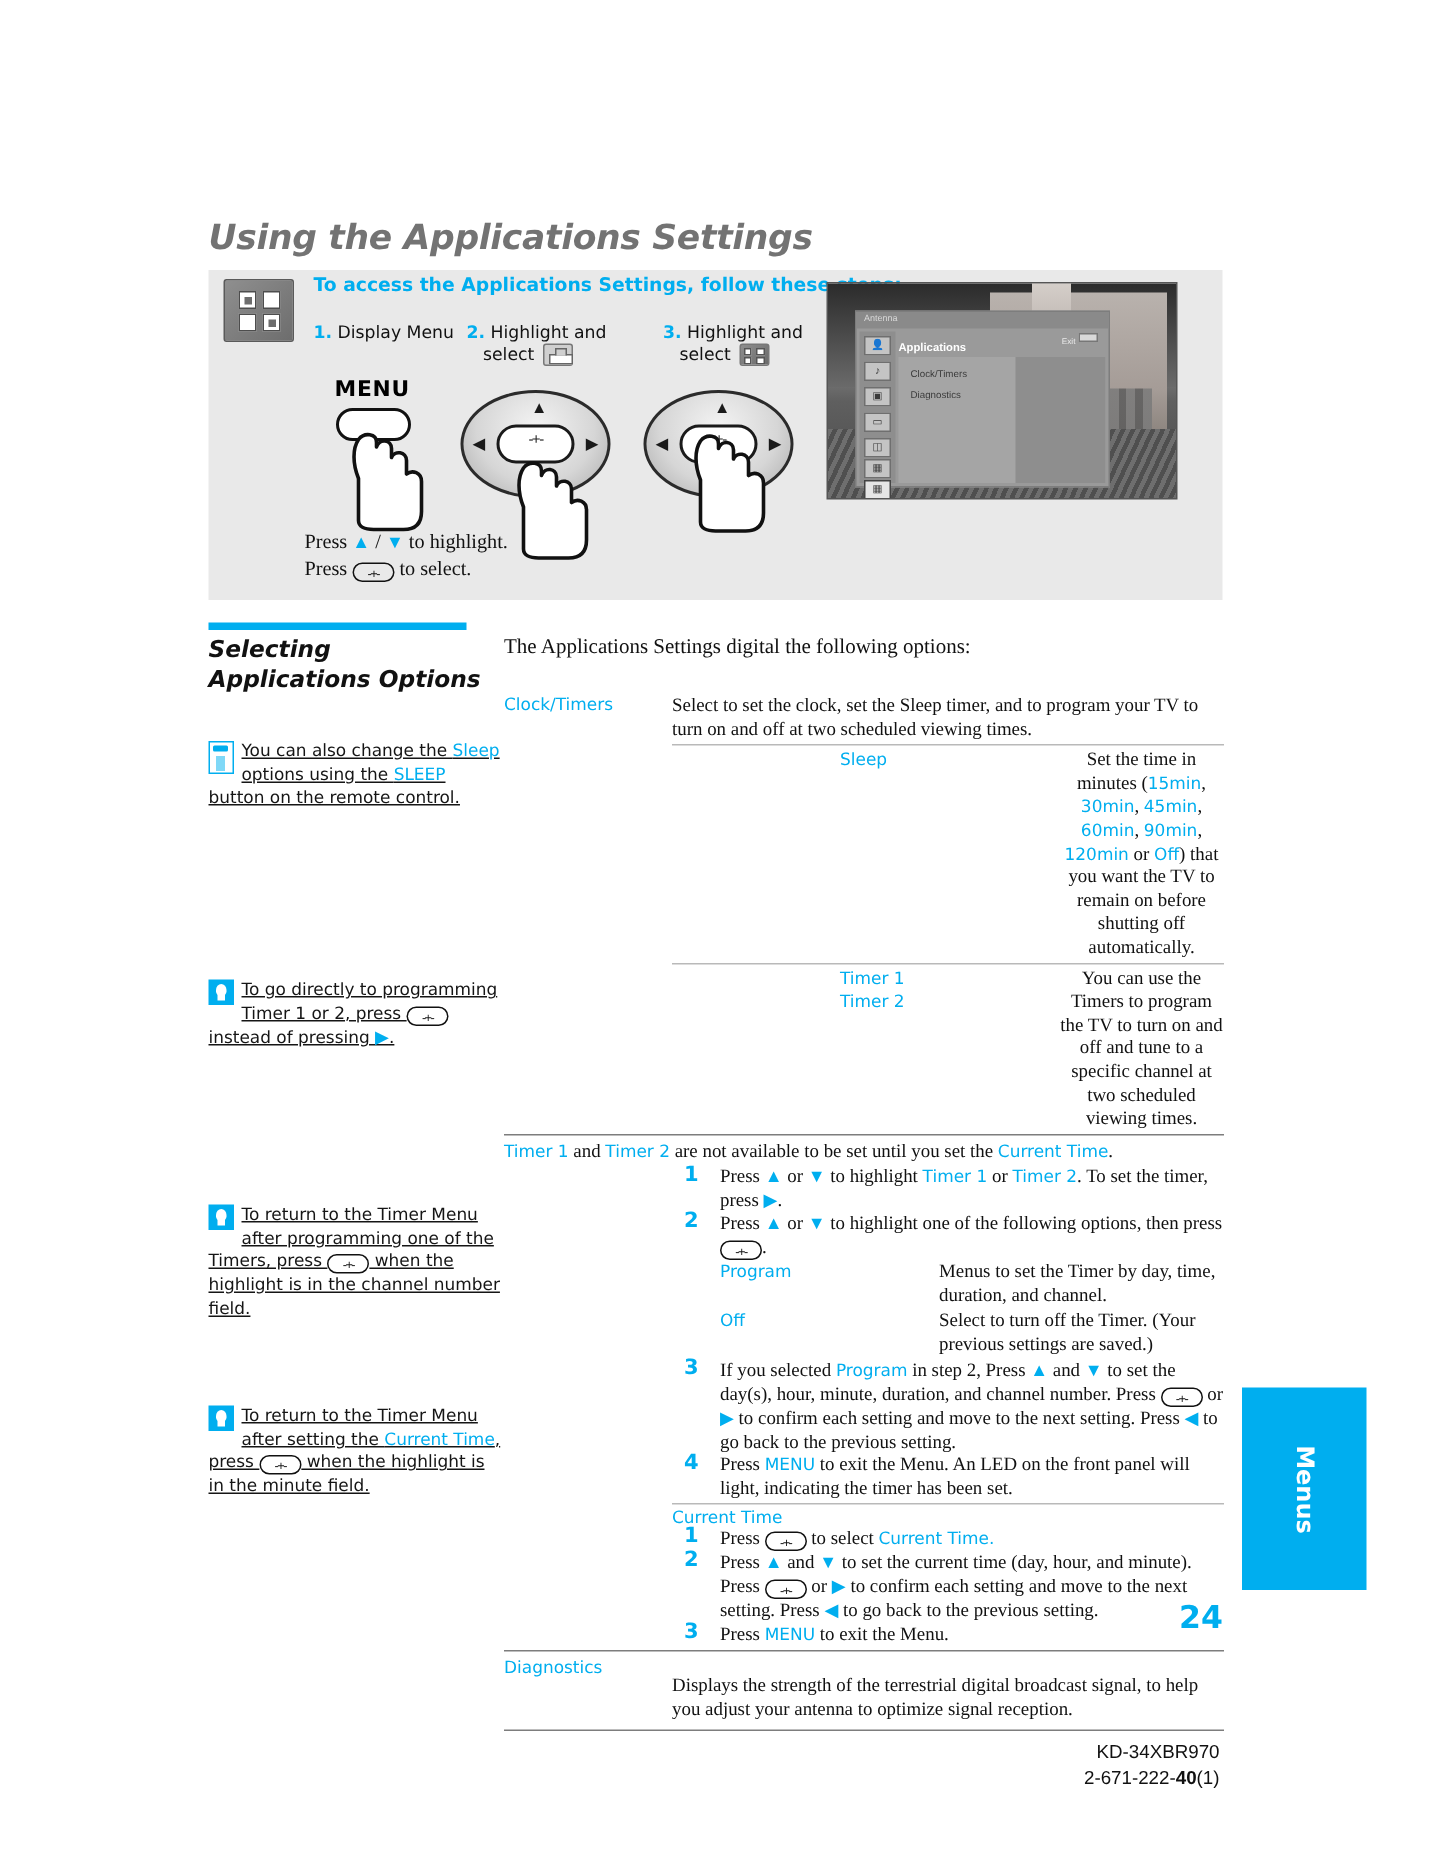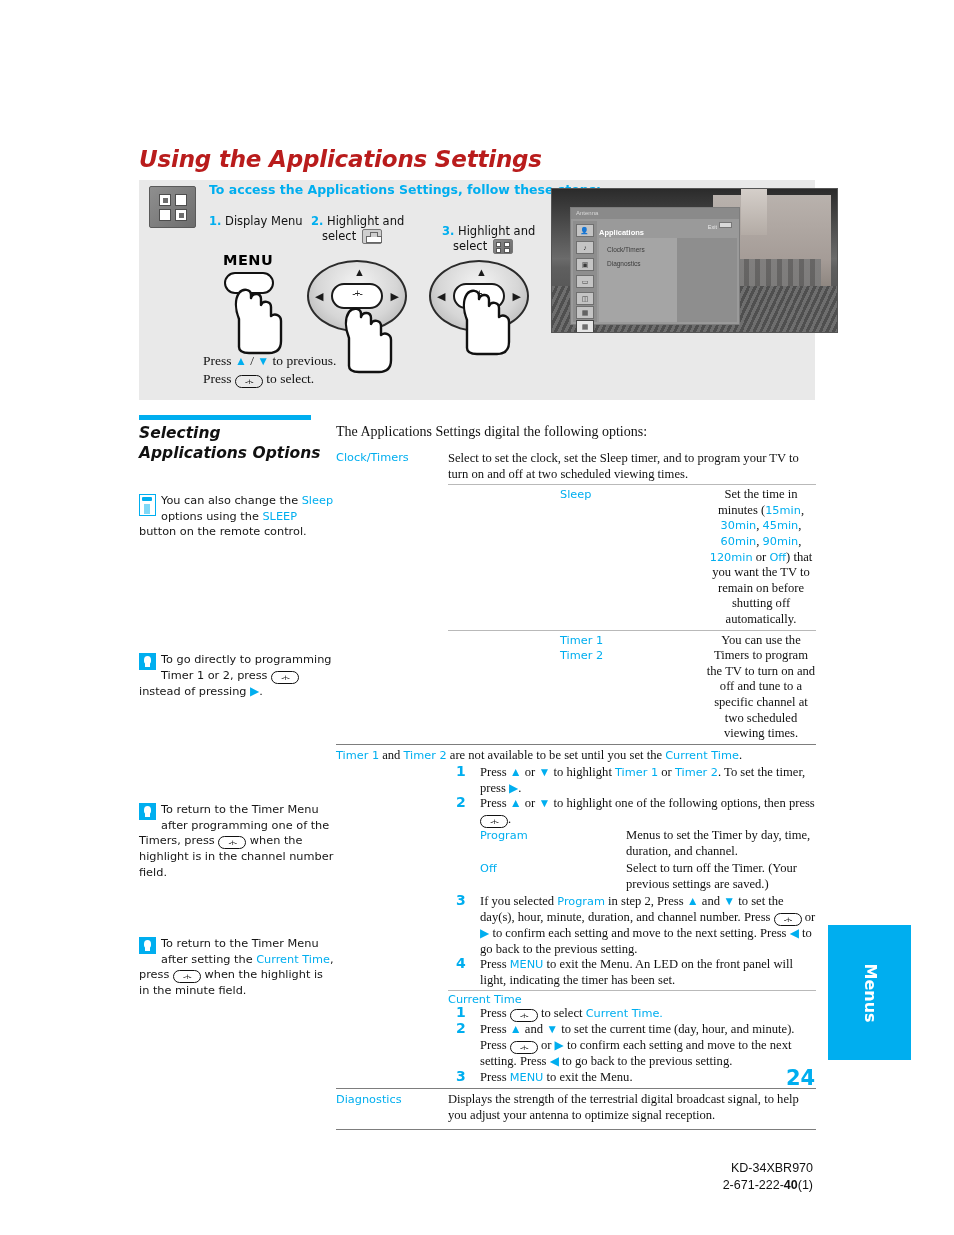--- a/index.html
+++ b/index.html
@@ -20,7 +20,7 @@
     font-family:"DejaVu Sans", sans-serif;
     font-weight:bold; font-style:italic;
     font-size:23px; letter-spacing:-0.2px;
-    color:#b91c1c;
+    color:#737373;
     white-space:nowrap;
   }
 

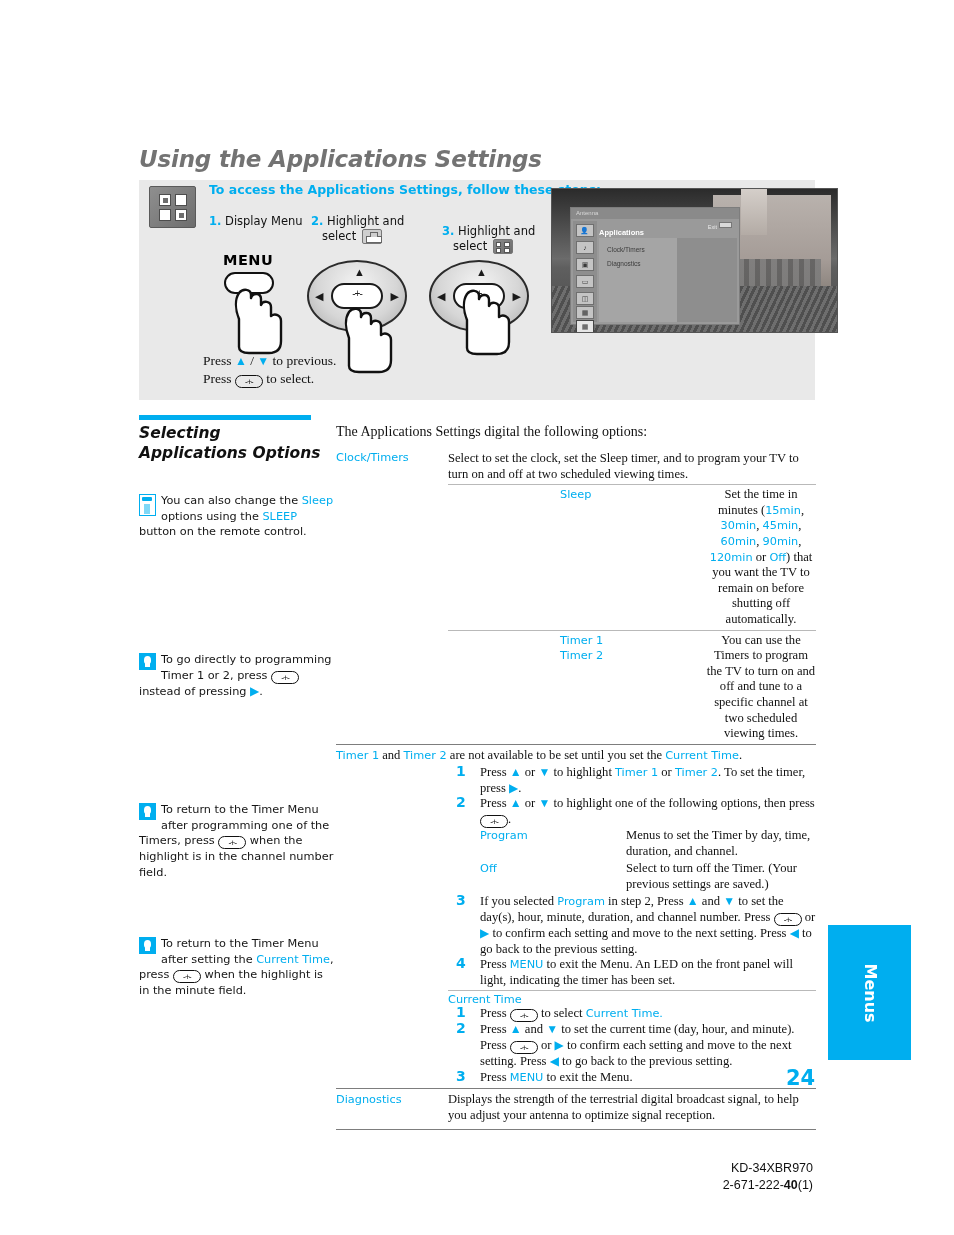--- a/index.html
+++ b/index.html
@@ -64,7 +64,7 @@
   .step .num{ color:#00AEEF; font-weight:bold; }
   .step1{ left:70px; }
   .step2{ left:172px; }
-  .step3{ left:303px;margin-top:10px; }
+  .step3{ left:303px; }
   .step .sub{ display:block; padding-left:11px; }
 
   .mini-icon{

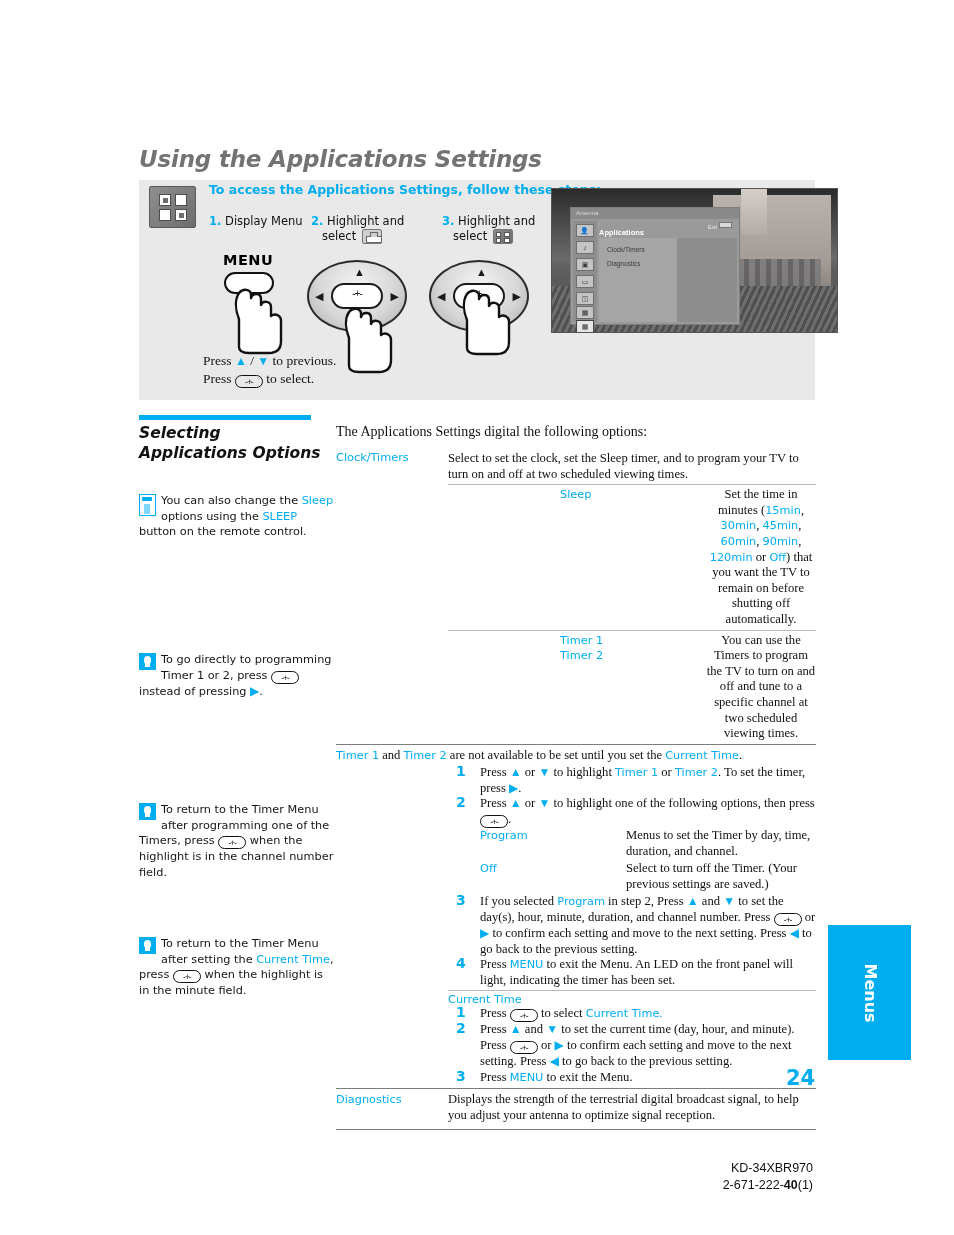--- a/index.html
+++ b/index.html
@@ -148,7 +148,7 @@
   
   .tv-photo{
     position:absolute; left:412px; top:8px;
-    width:287px; height:145px;
+    width:234px; height:145px;
     background:
       linear-gradient(to bottom,#8d8d8d 0%,#7c7c7c 40%,#5f5f5f 55%,#4a4a4a 100%);
     overflow:hidden;

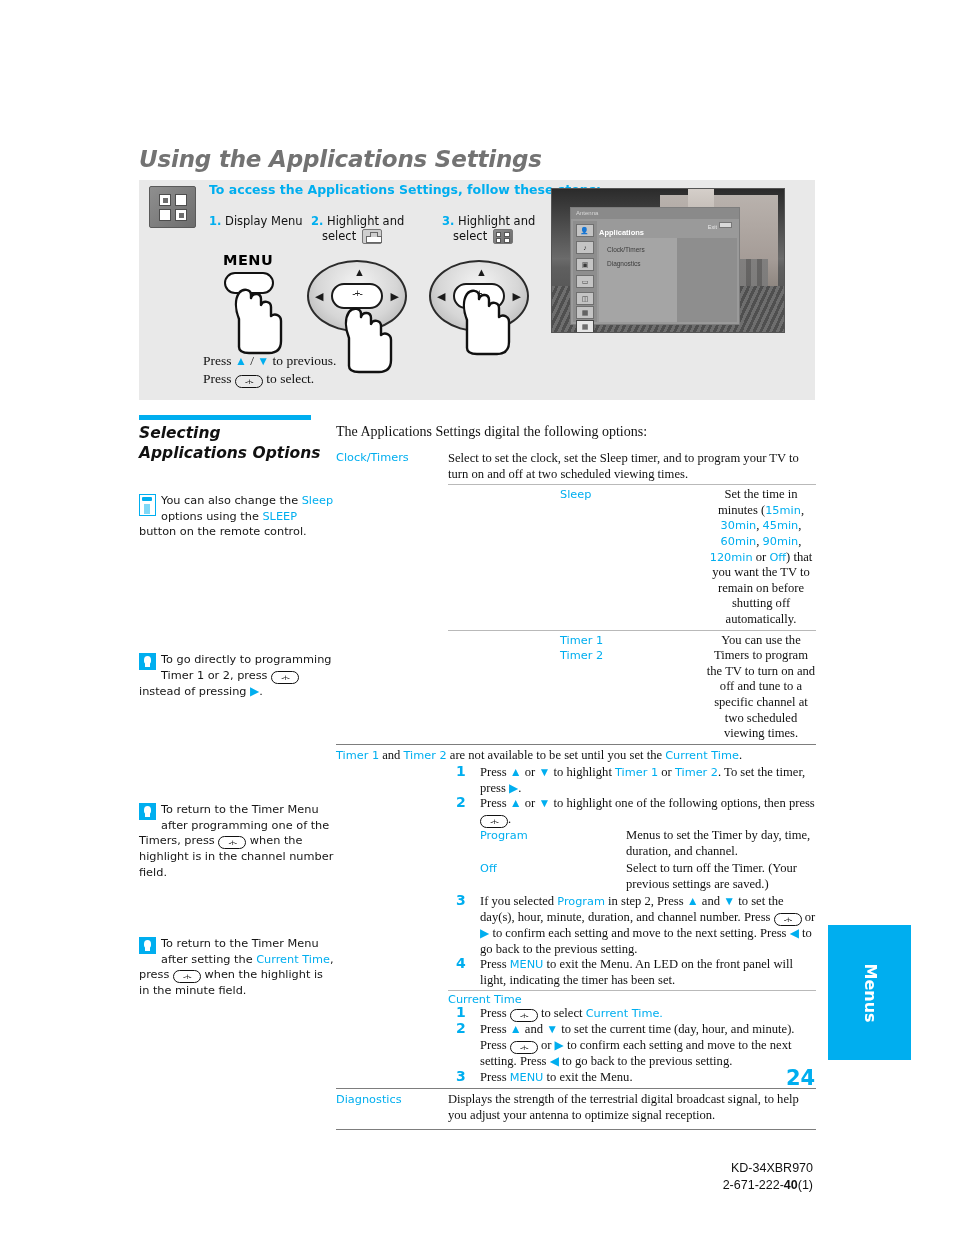--- a/index.html
+++ b/index.html
@@ -415,7 +415,7 @@
         <span>Press</span>
         <span class="arw">▲</span> /
         <span class="arw">▼</span>
-        <span>to previous.</span>
+        <span>to highlight.</span>
       </div>
       <div>
         <span>Press</span>

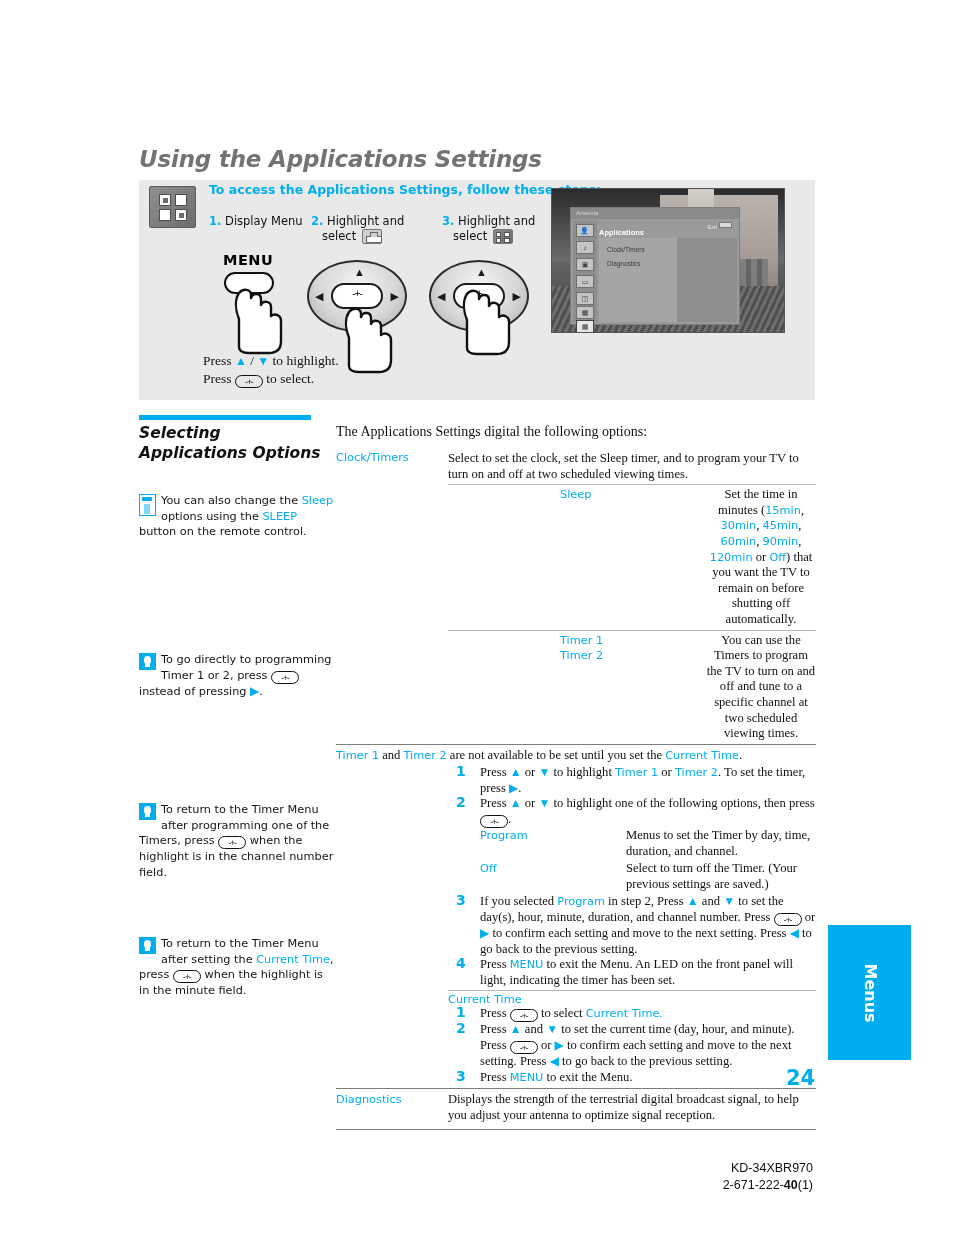--- a/index.html
+++ b/index.html
@@ -289,7 +289,7 @@
     color:#00AEEF; line-height:15.5px;
   }
   .desc{
-    margin-left:112px; line-height:15.6px; padding:1px 0 2px 0;
+    margin-left:112px; line-height:15.6px; padding:1px 0 2px 0;margin-top:12px;
   }
   .sub-opt{
     position:absolute; left:112px; top:2px; width:140px;

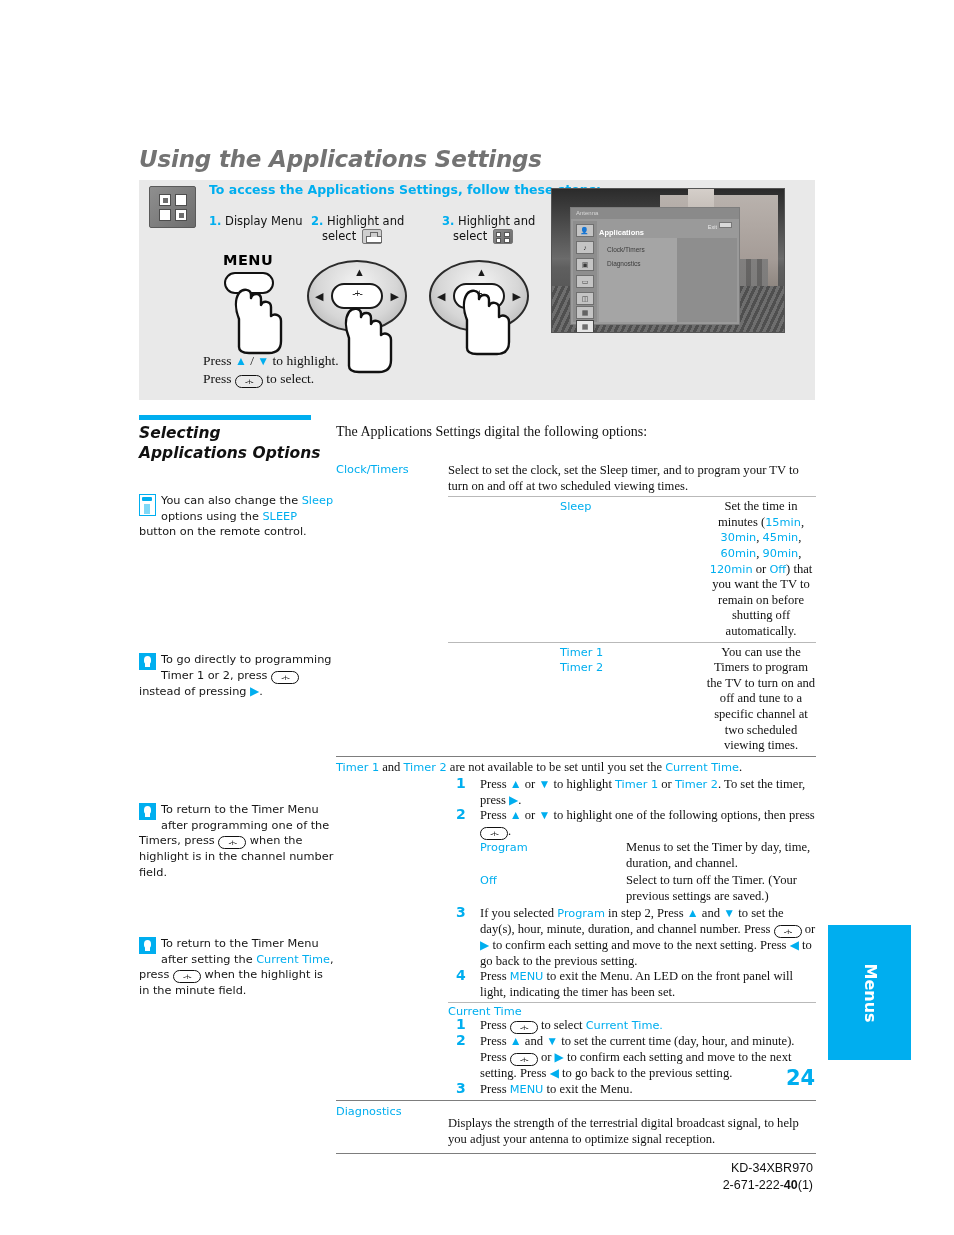--- a/index.html
+++ b/index.html
@@ -232,7 +232,7 @@
   .note{
     position:absolute; width:196px;
     font-family:"DejaVu Sans", sans-serif;
-    font-size:11.3px; line-height:15.6px; color:#151515;
+    font-size:11.3px; line-height:15.6px; color:#151515;text-decoration:underline;
   }
   .note .ic-remote,.note .ic-tip{
     float:left; margin:1px 5px 0 0;

